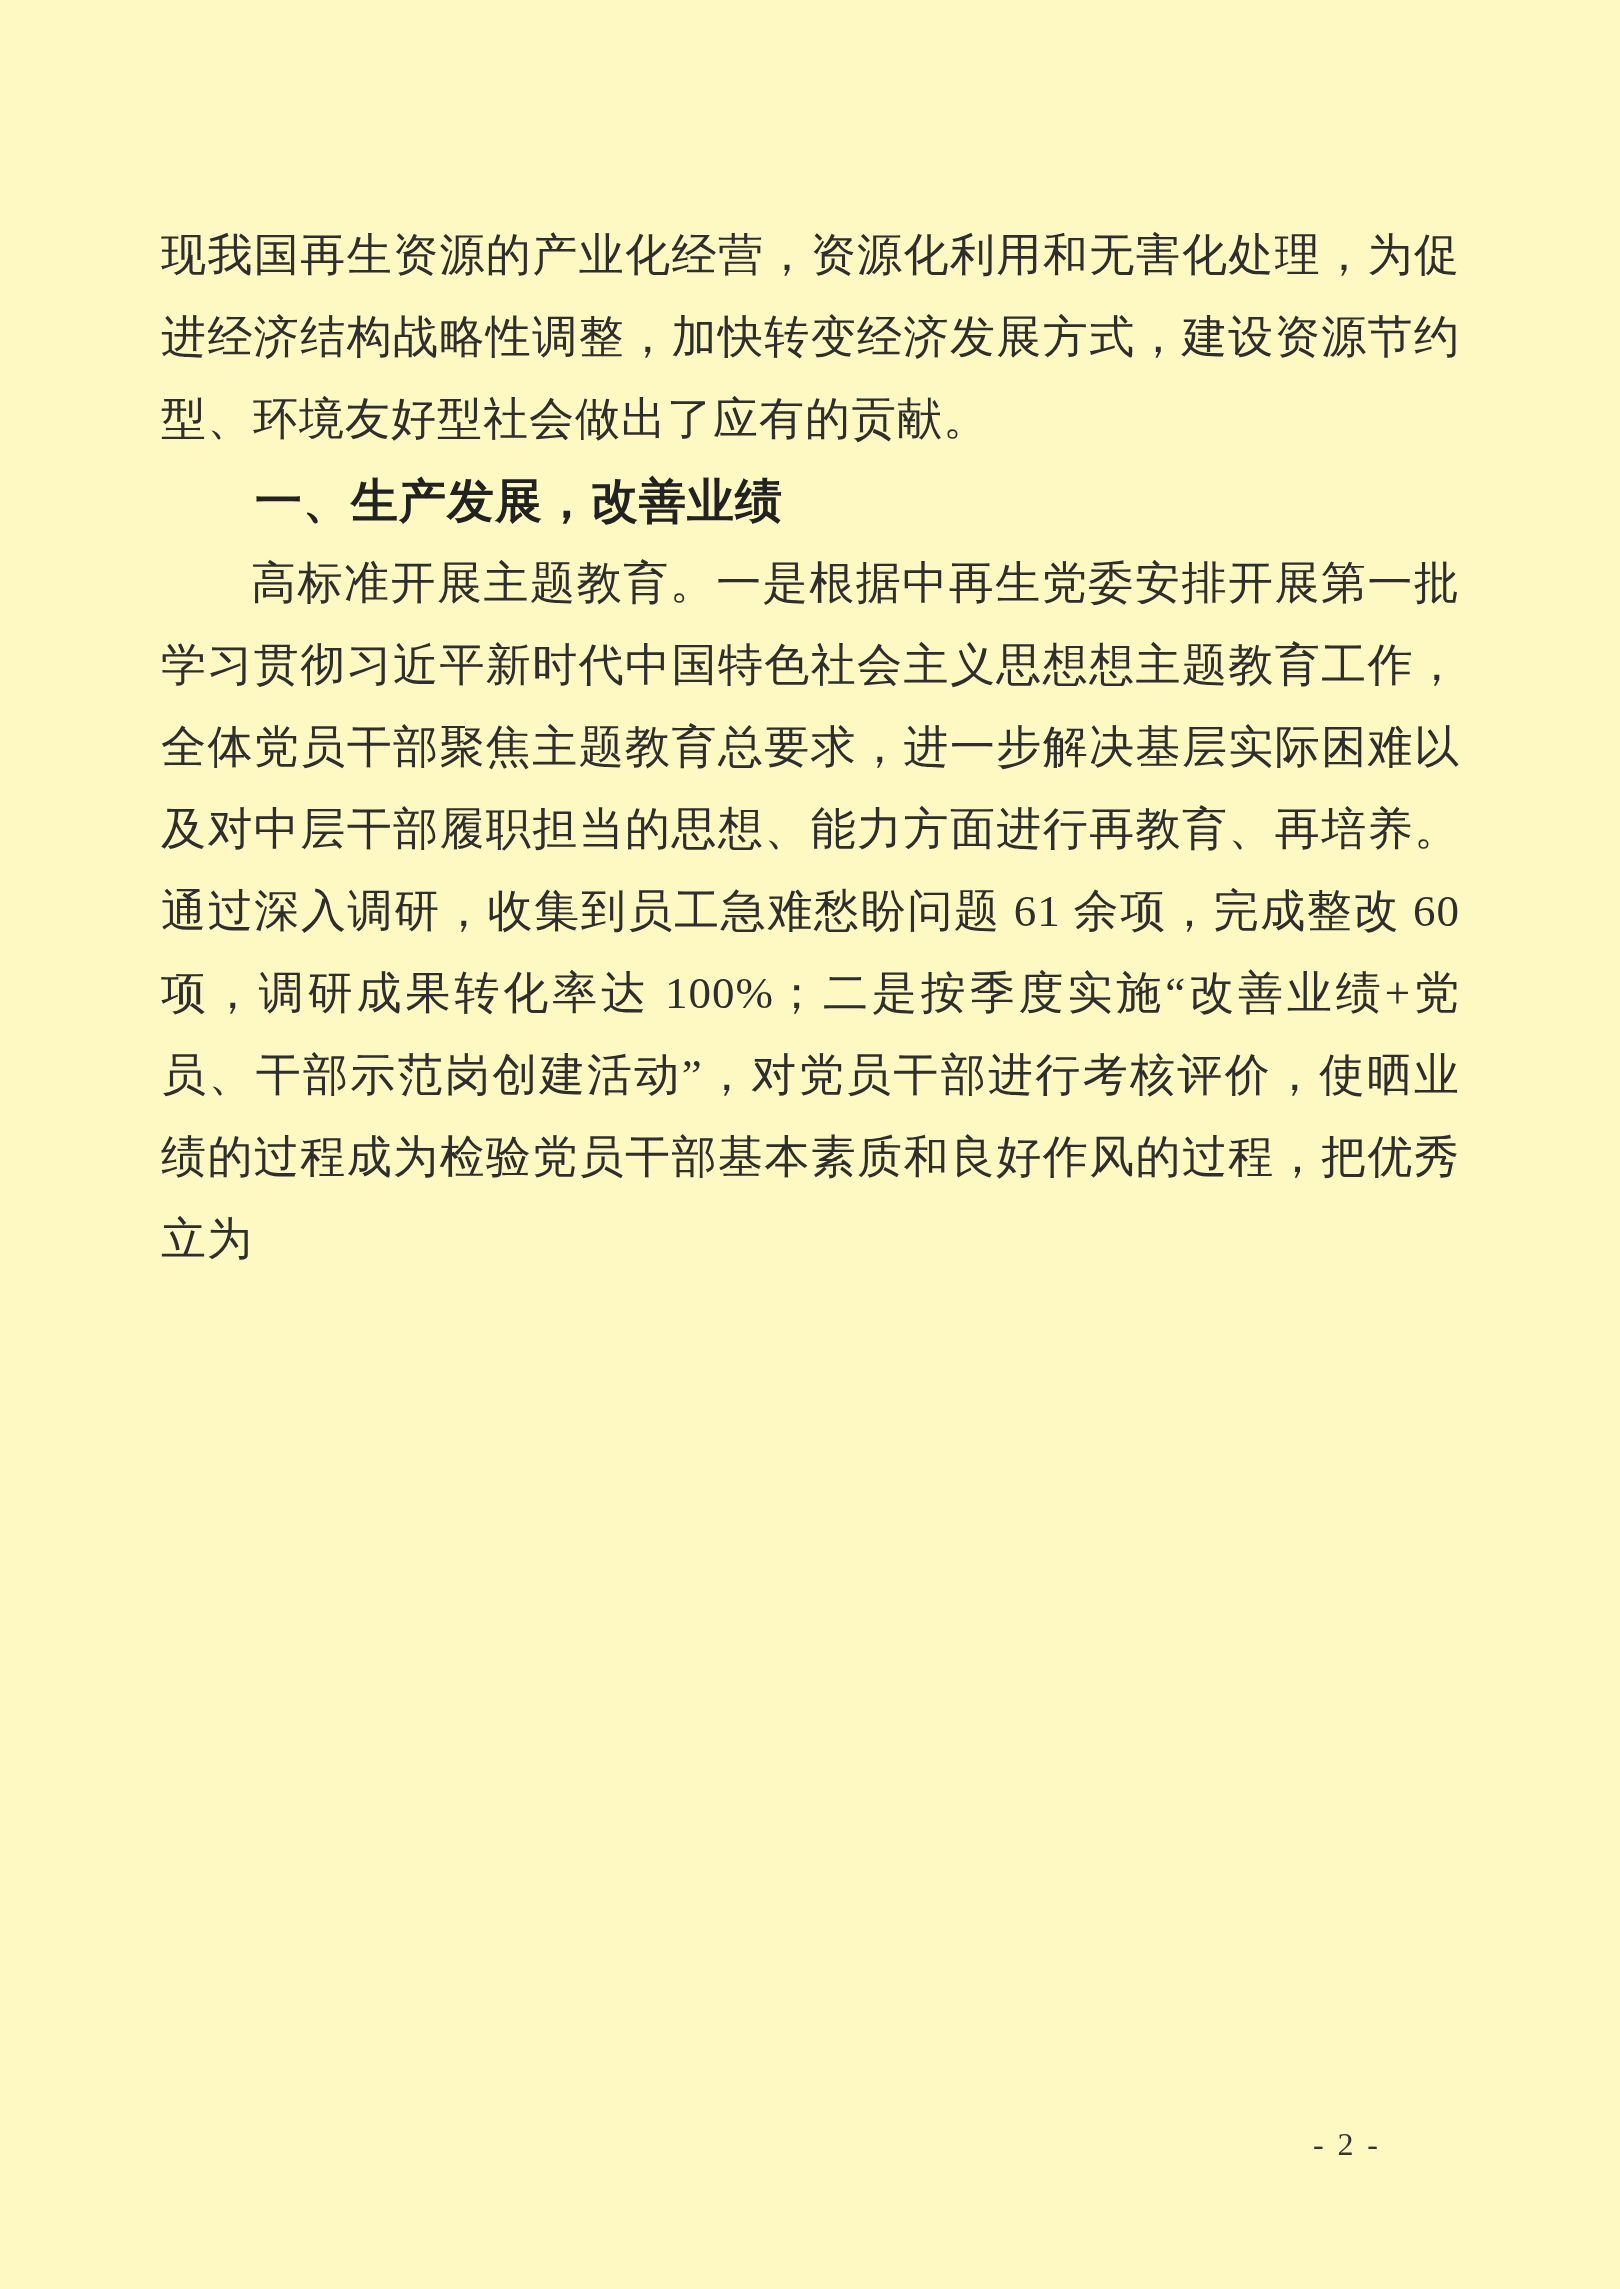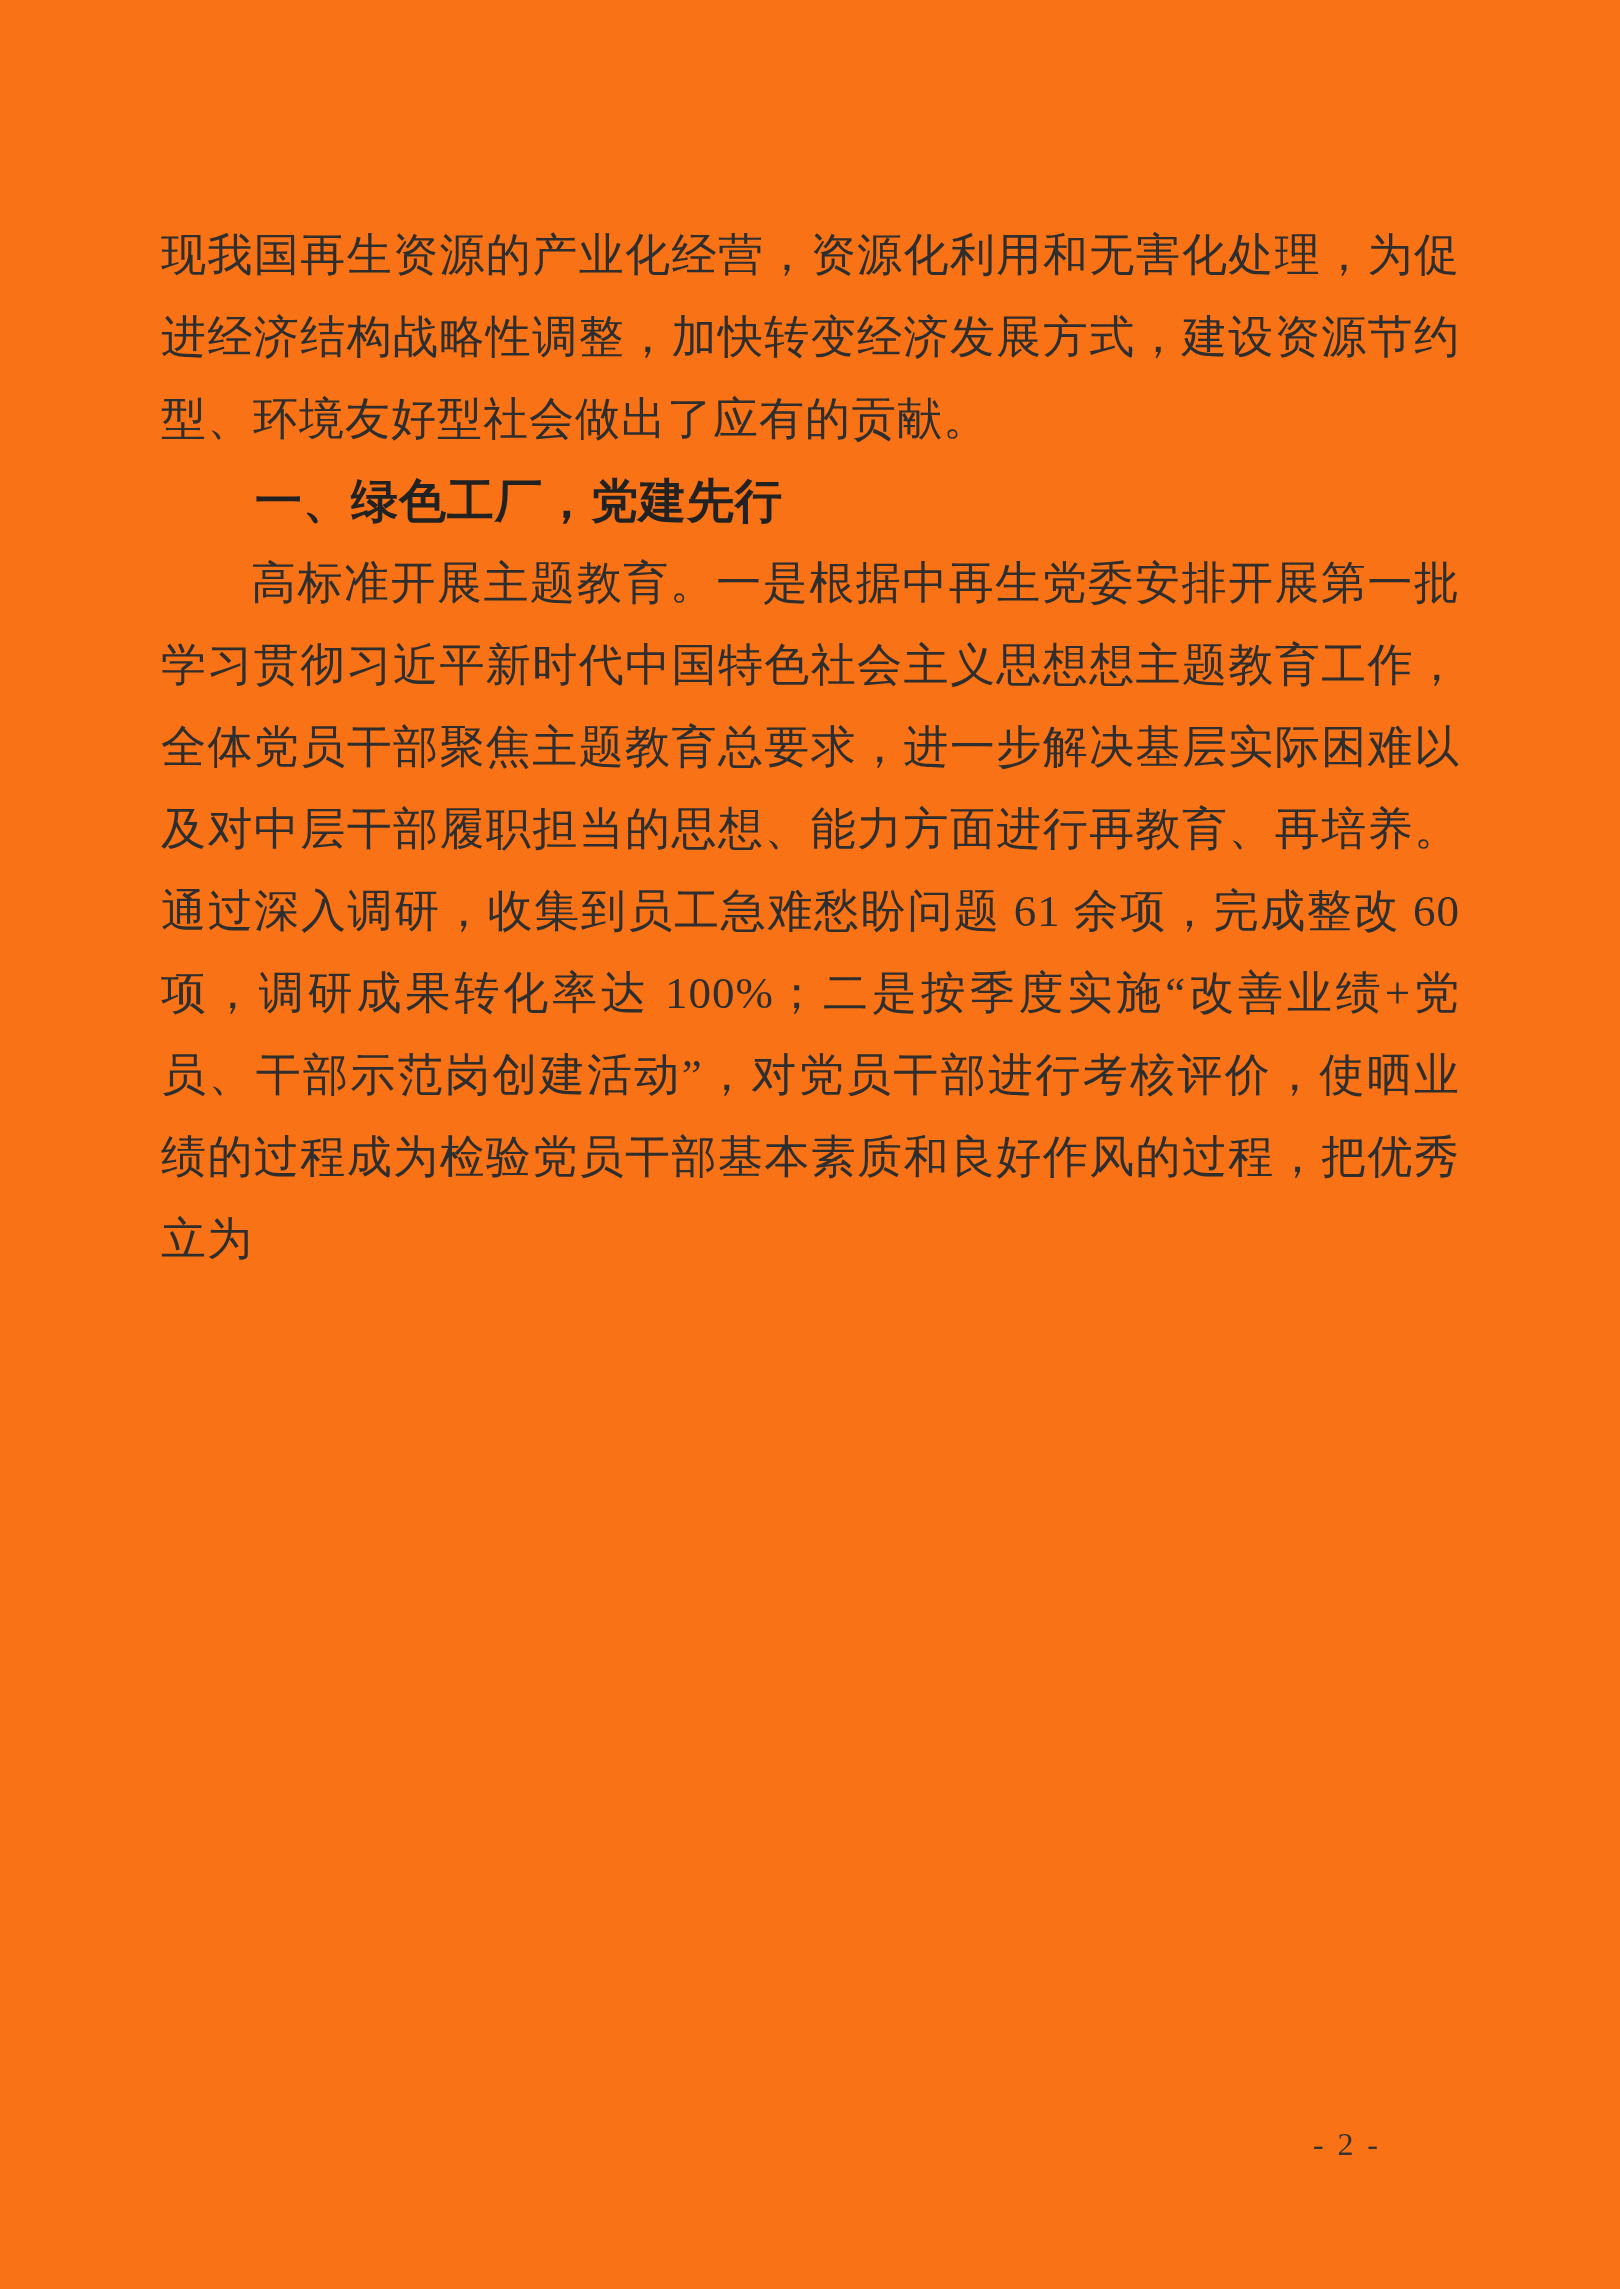--- a/index.html
+++ b/index.html
@@ -11,7 +11,7 @@
     position: relative;
     width: 1620px;
     height: 2290px;
-    background: #f97316;
+    background: #fef9c3;
     overflow: hidden;
     font-family: "Liberation Serif", "DejaVu Serif", serif;
   }

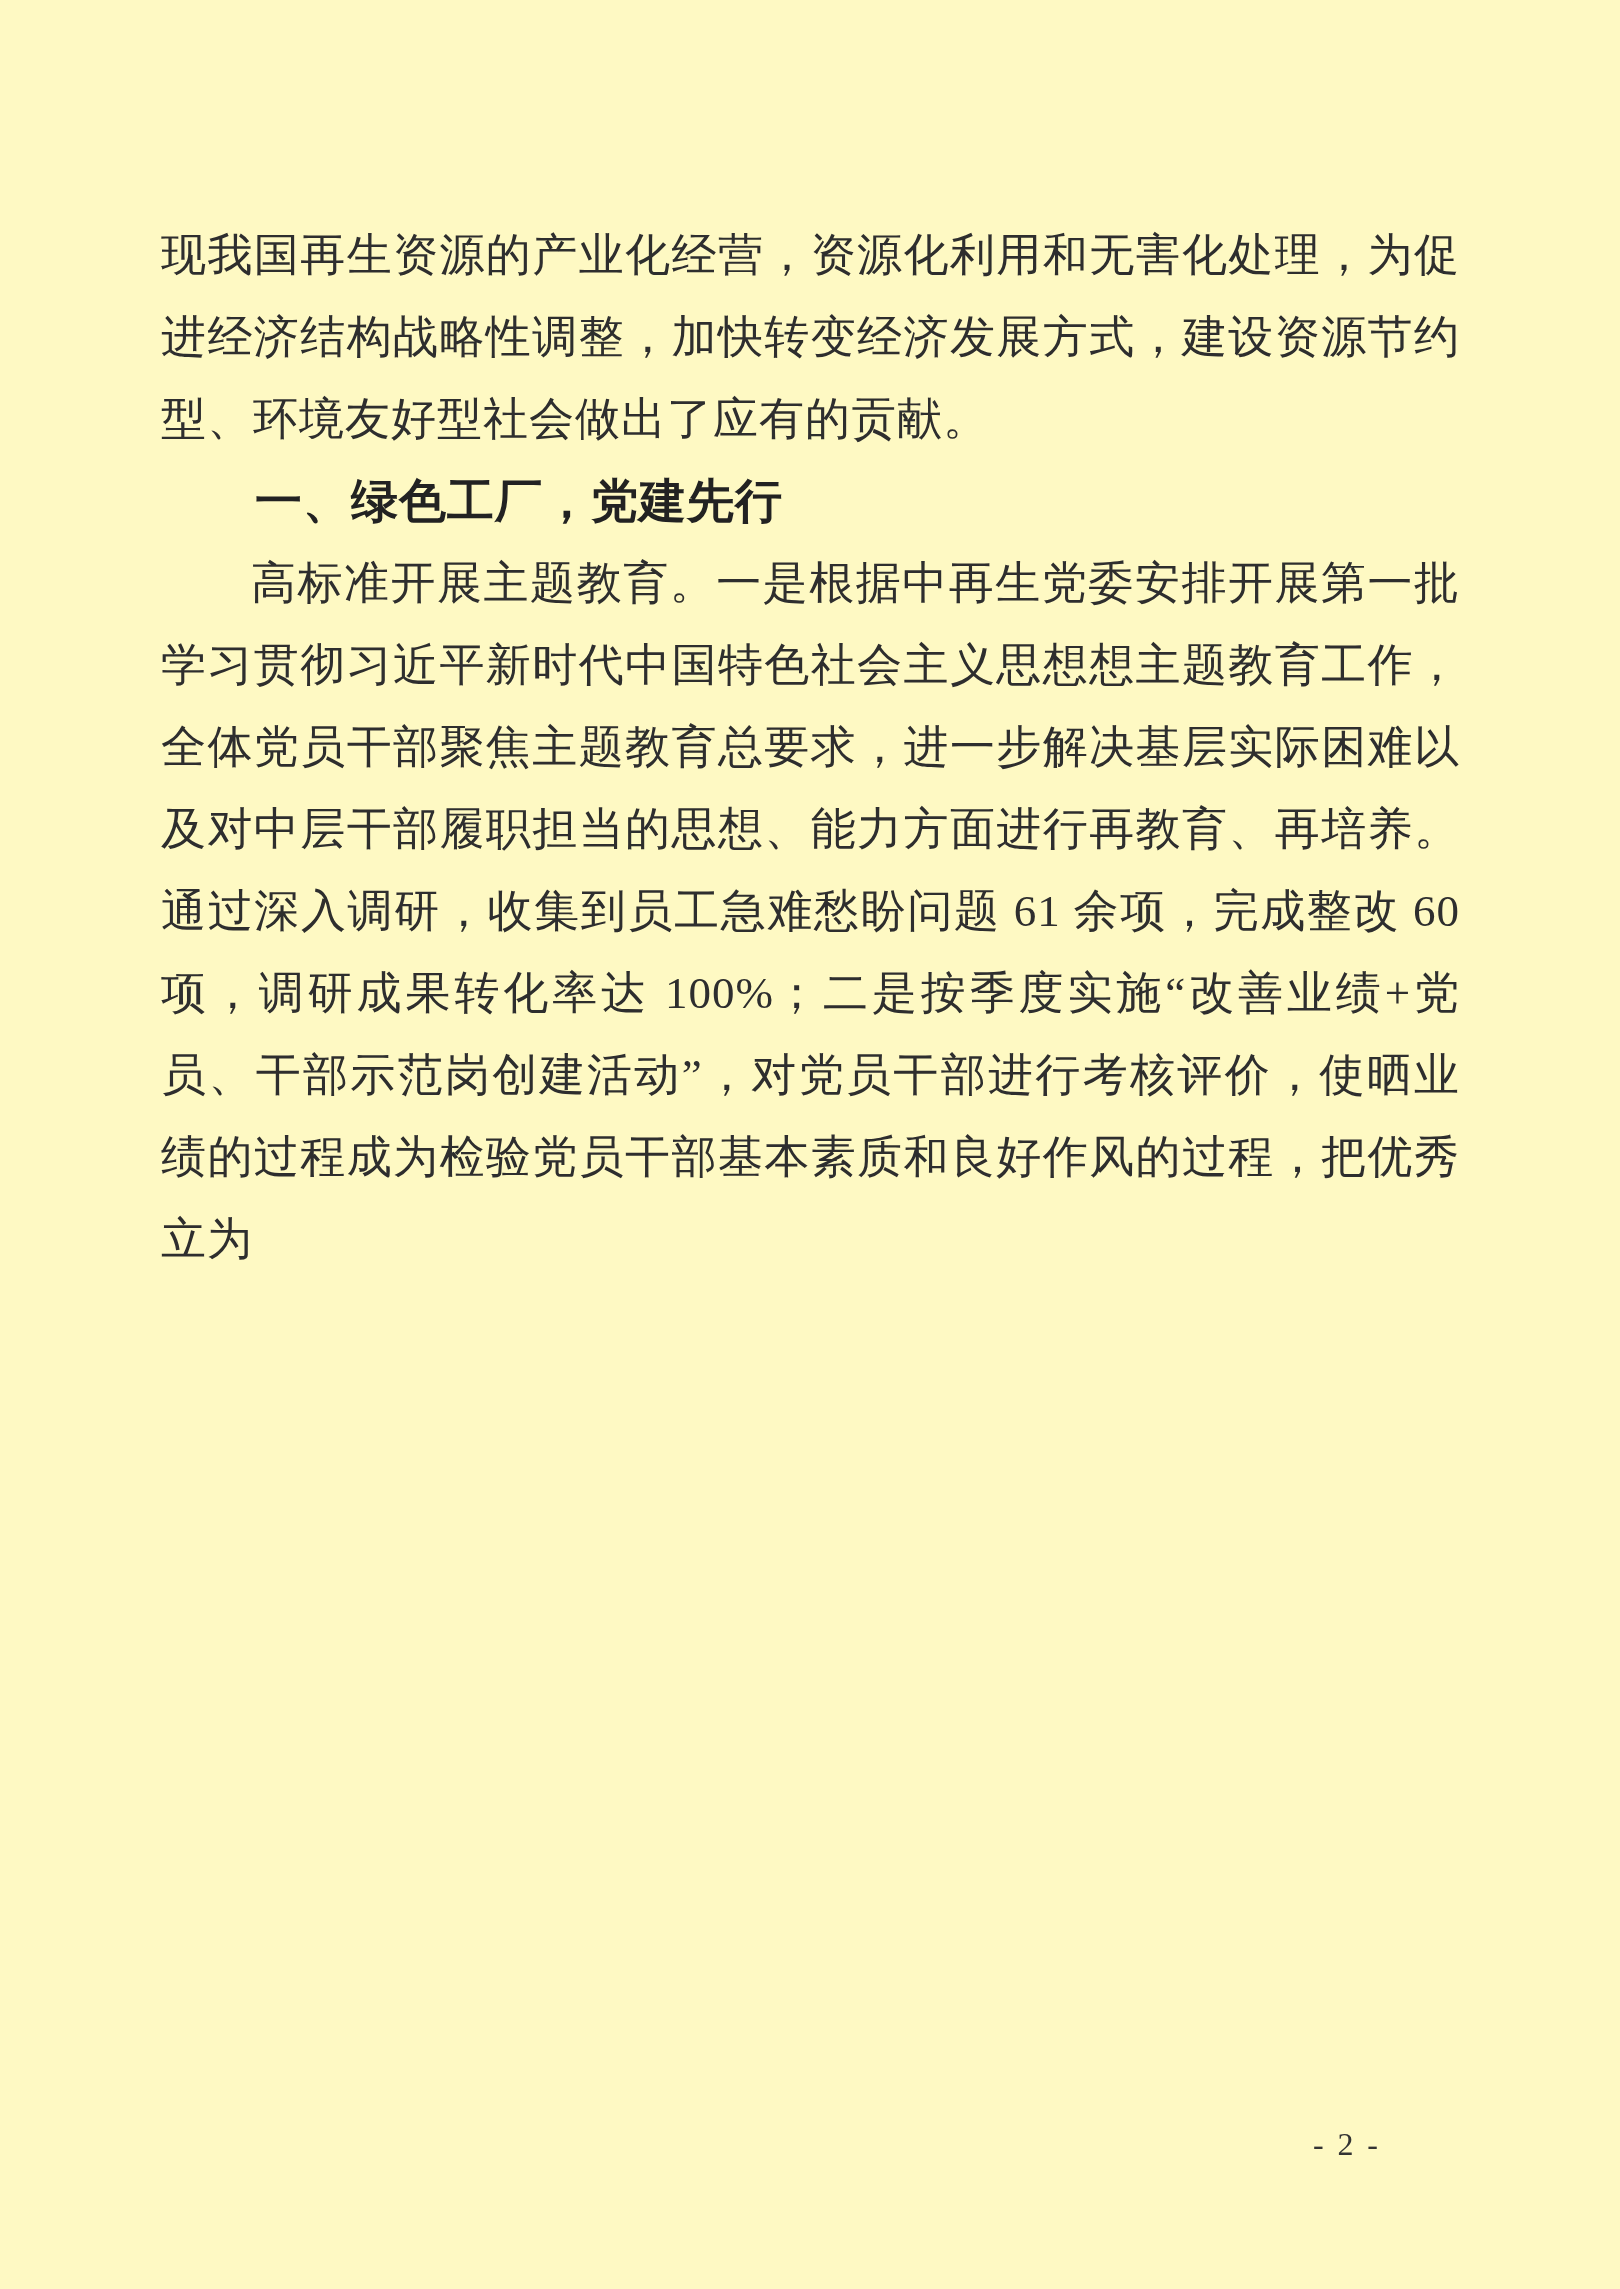--- a/index.html
+++ b/index.html
@@ -61,7 +61,7 @@
 <div class="page">
   <div class="content">
     <p class="para">现我国再生资源的产业化经营，资源化利用和无害化处理，为促进经济结构战略性调整，加快转变经济发展方式，建设资源节约型、环境友好型社会做出了应有的贡献。</p>
-    <h2 class="section-heading">一、绿色工厂，党建先行</h2>
+    <h2 class="section-heading">一、生产发展，改善业绩</h2>
     <p class="para indent">高标准开展主题教育。一是根据中再生党委安排开展第一批学习贯彻习近平新时代中国特色社会主义思想想主题教育工作，全体党员干部聚焦主题教育总要求，进一步解决基层实际困难以及对中层干部履职担当的思想、能力方面进行再教育、再培养。通过深入调研，收集到员工急难愁盼问题 61 余项，完成整改 60 项，调研成果转化率达 100%；二是按季度实施“改善业绩+党员、干部示范岗创建活动”，对党员干部进行考核评价，使晒业绩的过程成为检验党员干部基本素质和良好作风的过程，把优秀立为</p>
   </div>
   <div class="page-number">- 2 -</div>

